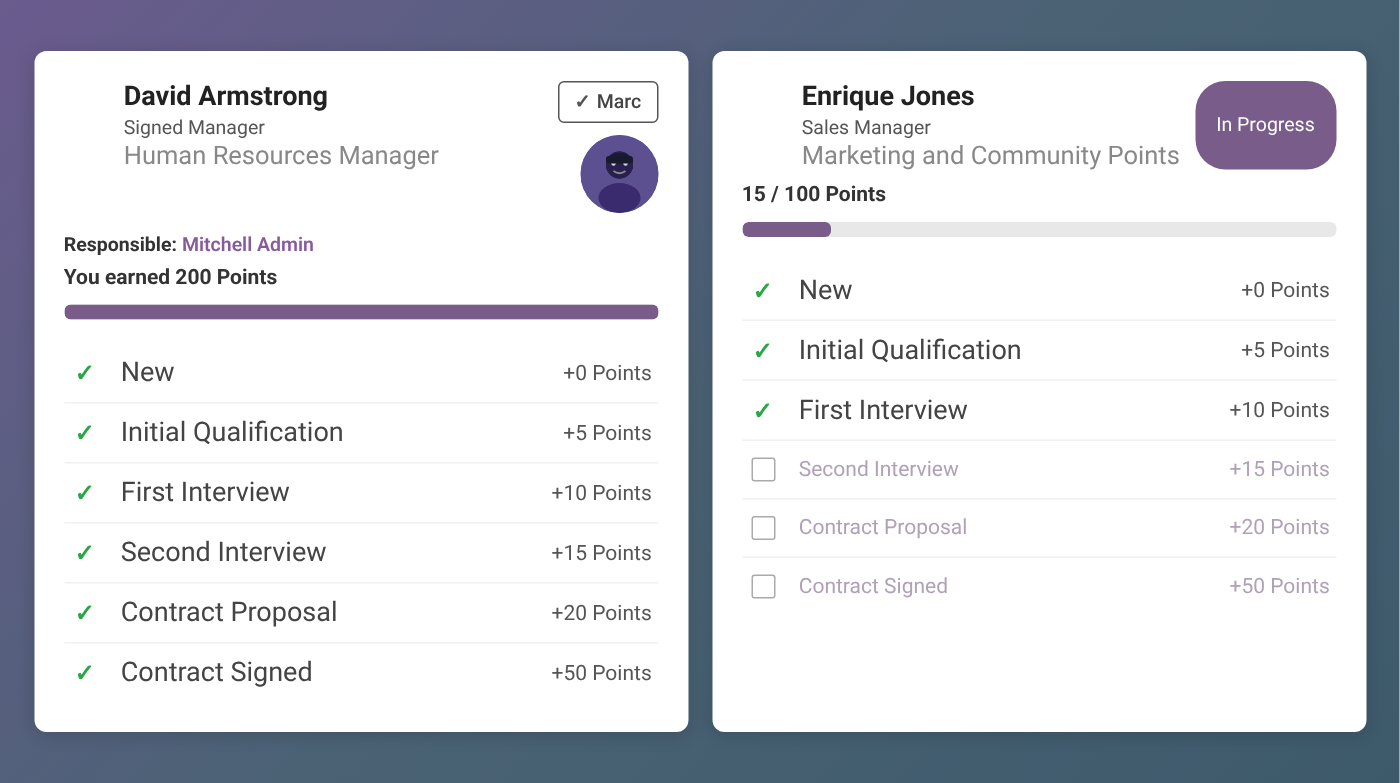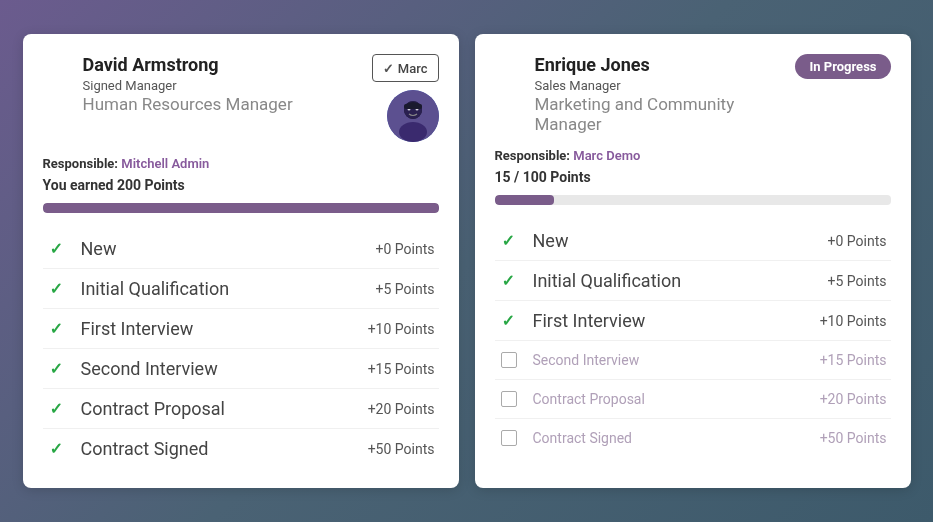--- a/index.html
+++ b/index.html
@@ -77,9 +77,9 @@
       background: #7a5c8a;
       color: #fff;
       border-radius: 20px;
-      padding: 5px 14px;
+      padding: 22px 14px;
       font-size: 13px;
-      font-weight: 700;
+      font-weight: 400;
     }
 
     .avatar {

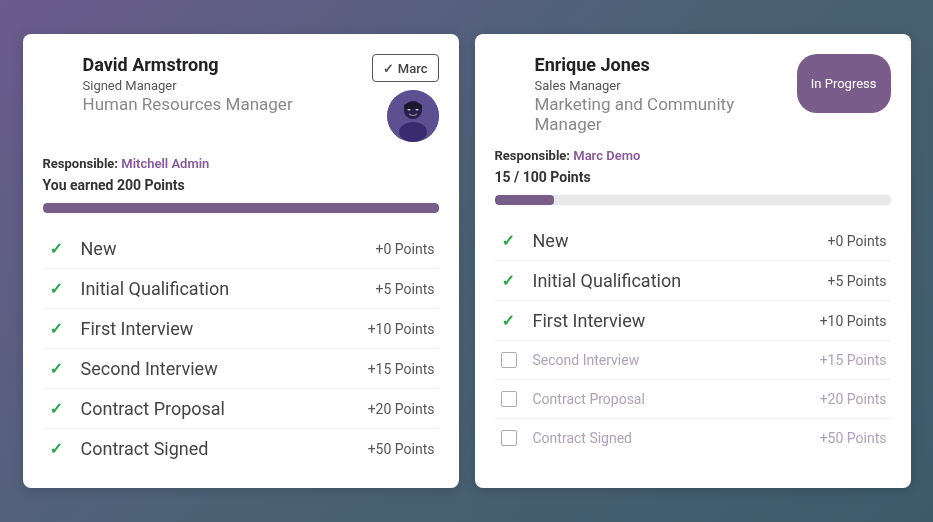--- a/index.html
+++ b/index.html
@@ -287,7 +287,7 @@
         <div class="card-header-left">
           <div class="candidate-name">Enrique Jones</div>
           <div class="job-title">Sales Manager</div>
-          <div class="job-title2">Marketing and Community Manager</div>
+          <div class="job-title2">Marketing and Community Points</div>
         </div>
         <div style="display: flex; flex-direction: column; align-items: flex-end; gap: 8px;">
           <div class="status-badge-inprogress">In Progress</div>

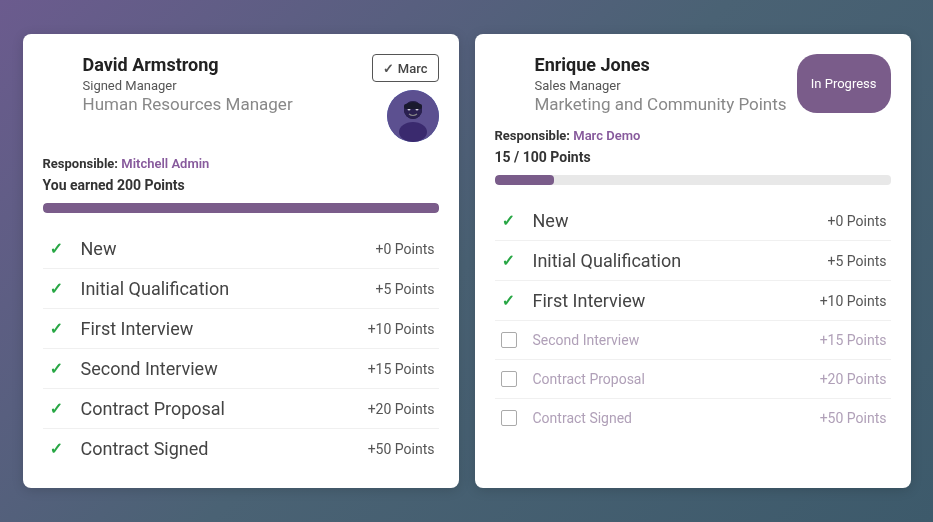--- a/index.html
+++ b/index.html
@@ -293,9 +293,6 @@
           <div class="status-badge-inprogress">In Progress</div>
         </div>
       </div>
-      <div class="responsible-section">
-        <div class="responsible-label"><strong>Responsible:</strong> <span class="responsible-name">Marc Demo</span></div>
-      </div>
       <div class="points-label">15 / 100 Points</div>
       <div class="progress-bar-bg">
         <div class="progress-bar-fill" style="width: 15%;"></div>

